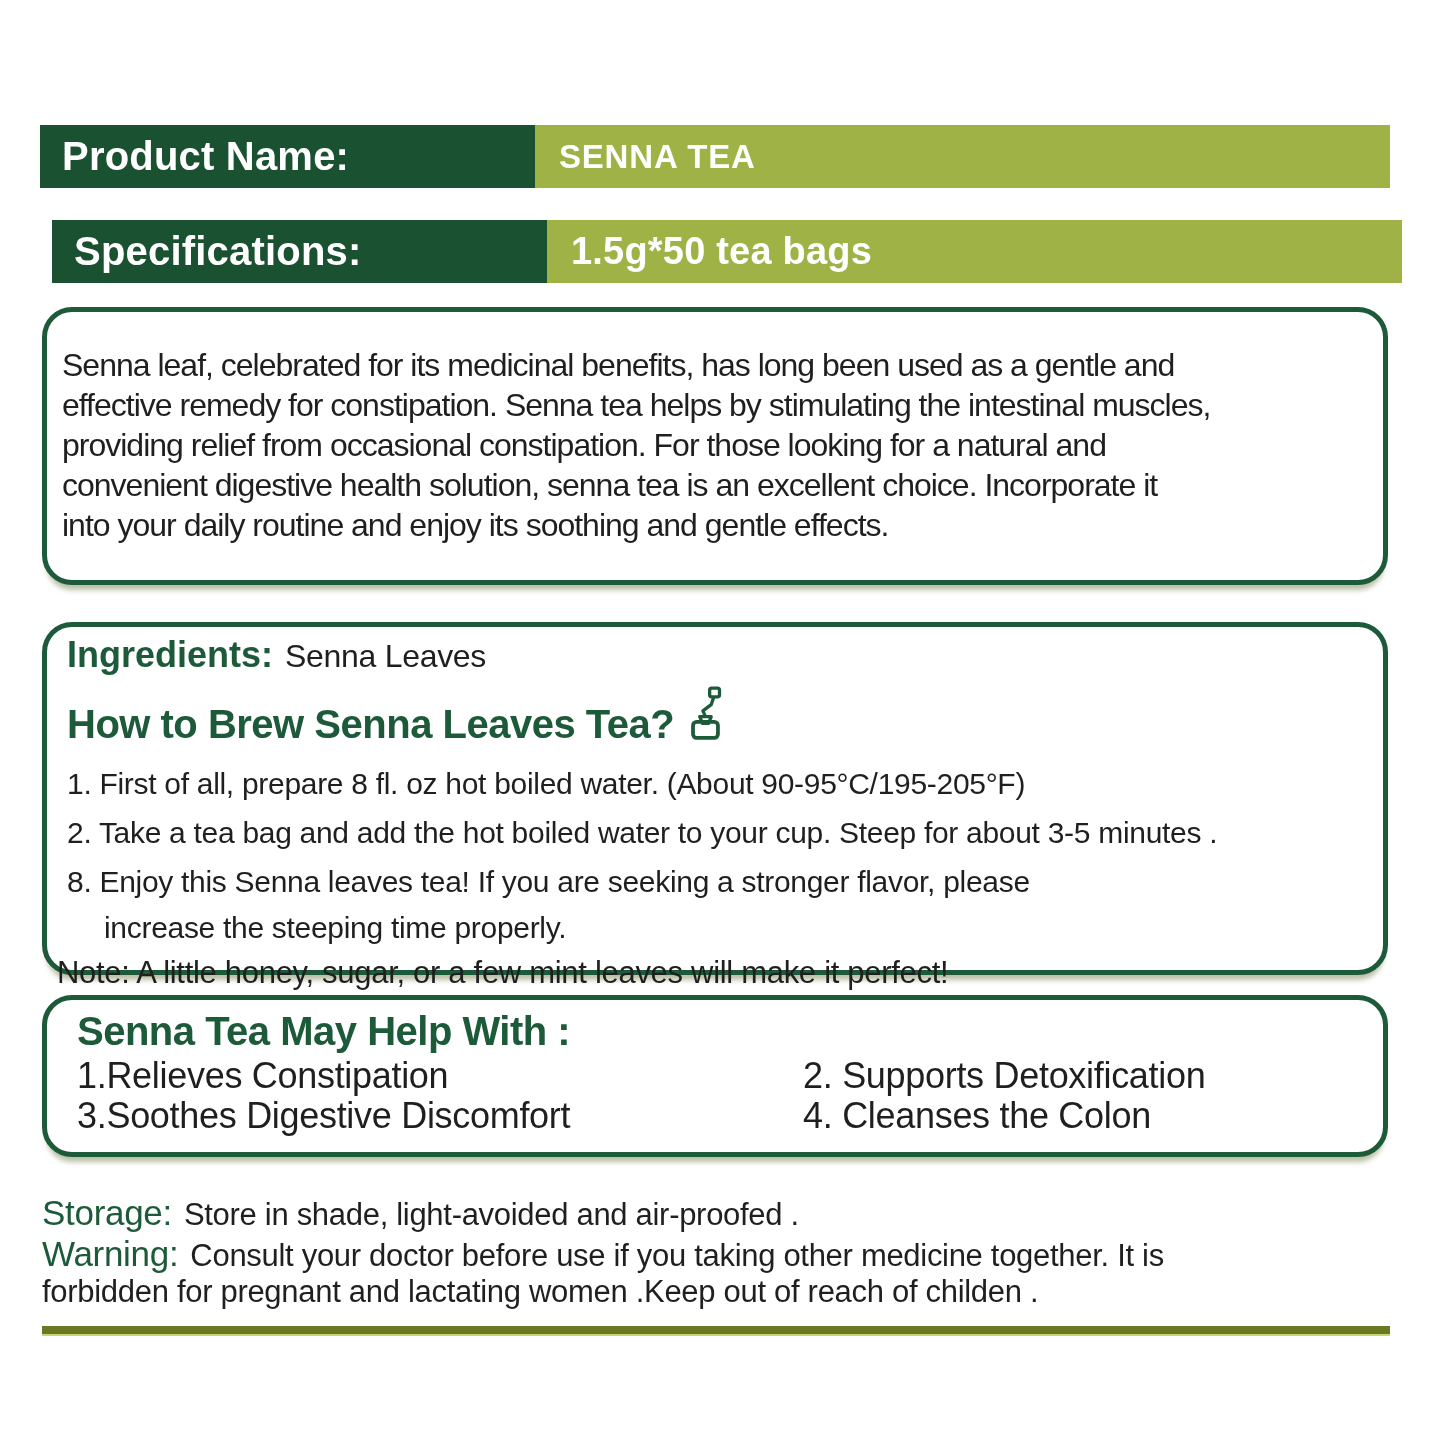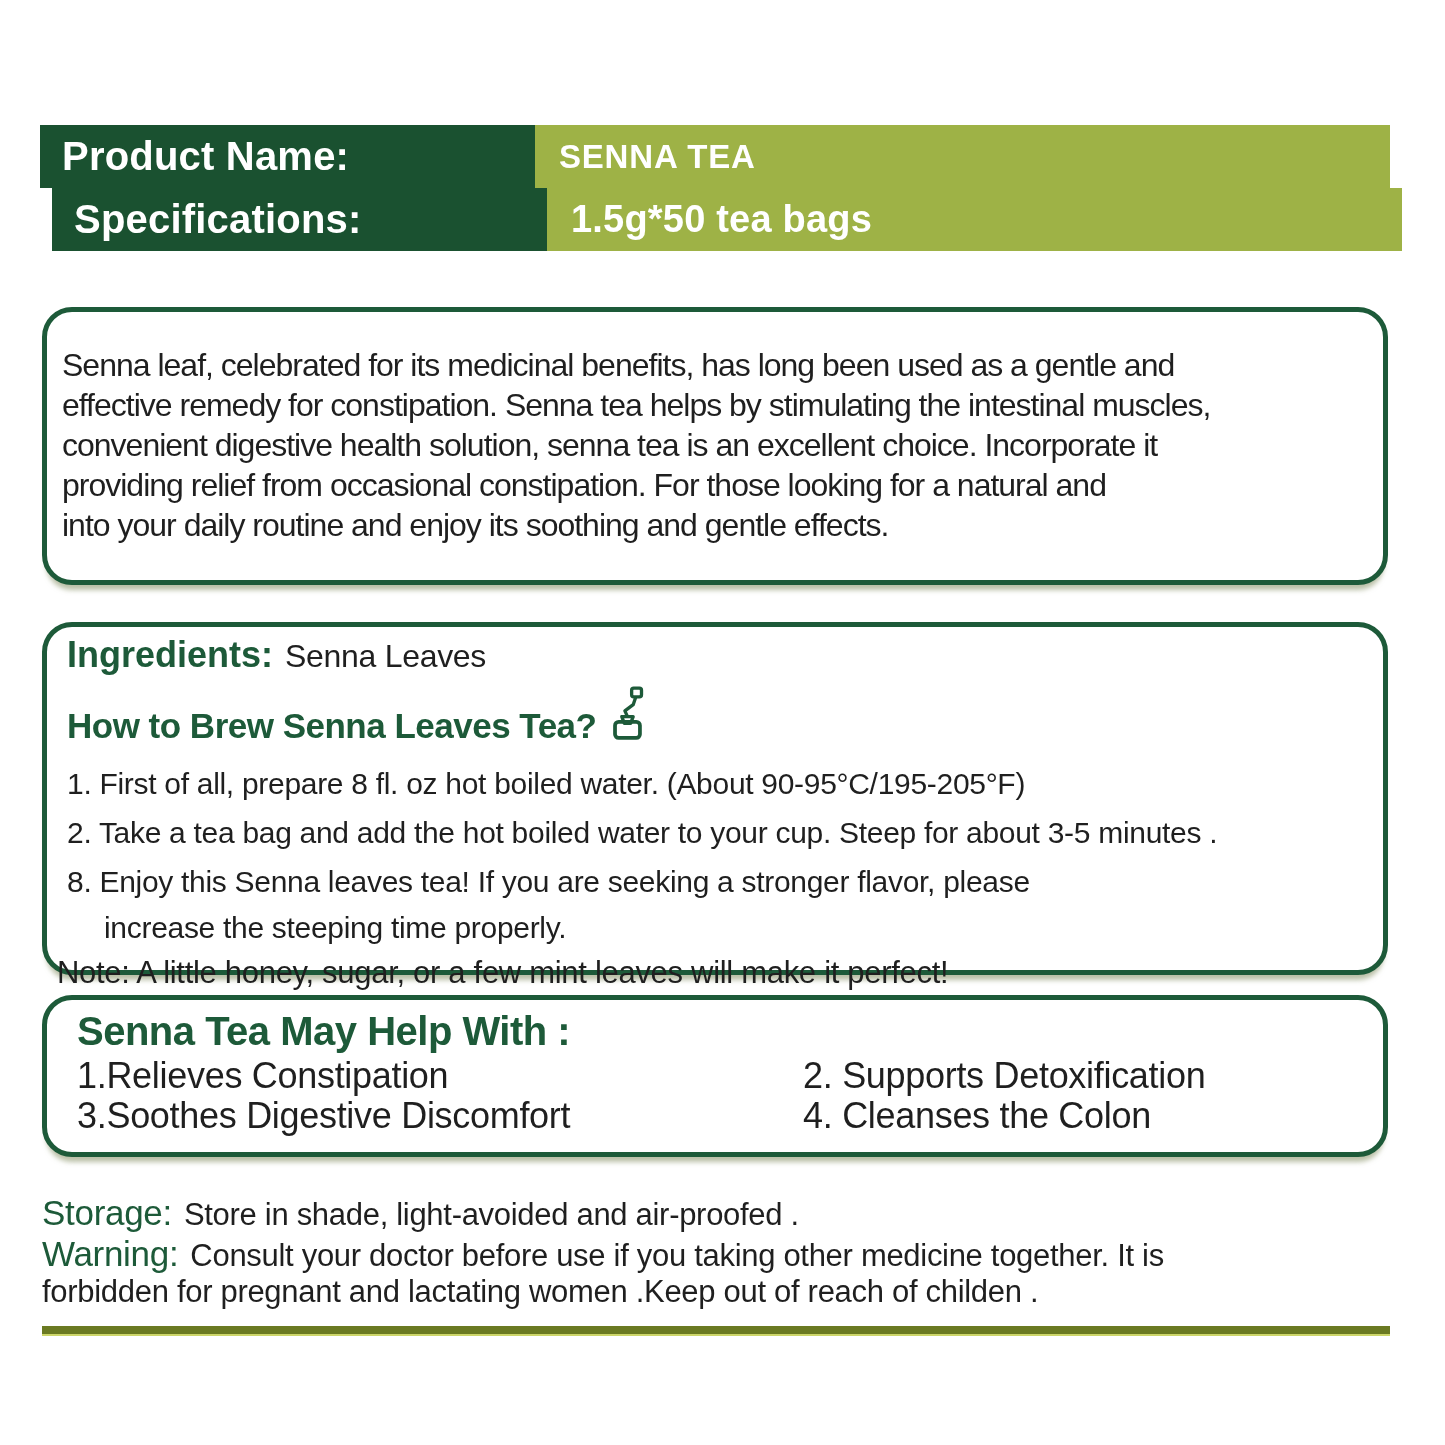--- a/index.html
+++ b/index.html
@@ -10,7 +10,7 @@
   }
   .bar{position:absolute;left:40px;width:1350px;height:63px;display:flex;}
   #bar-product{top:125px;}
-  #bar-spec{top:188px;padding-left:12px;}
+  #bar-spec{top:220px;padding-left:12px;}
   .bar-label{
     width:495px;background:var(--bar_green,#1A5130);color:#fff;
     font-size:40px;font-weight:600;display:flex;align-items:center;

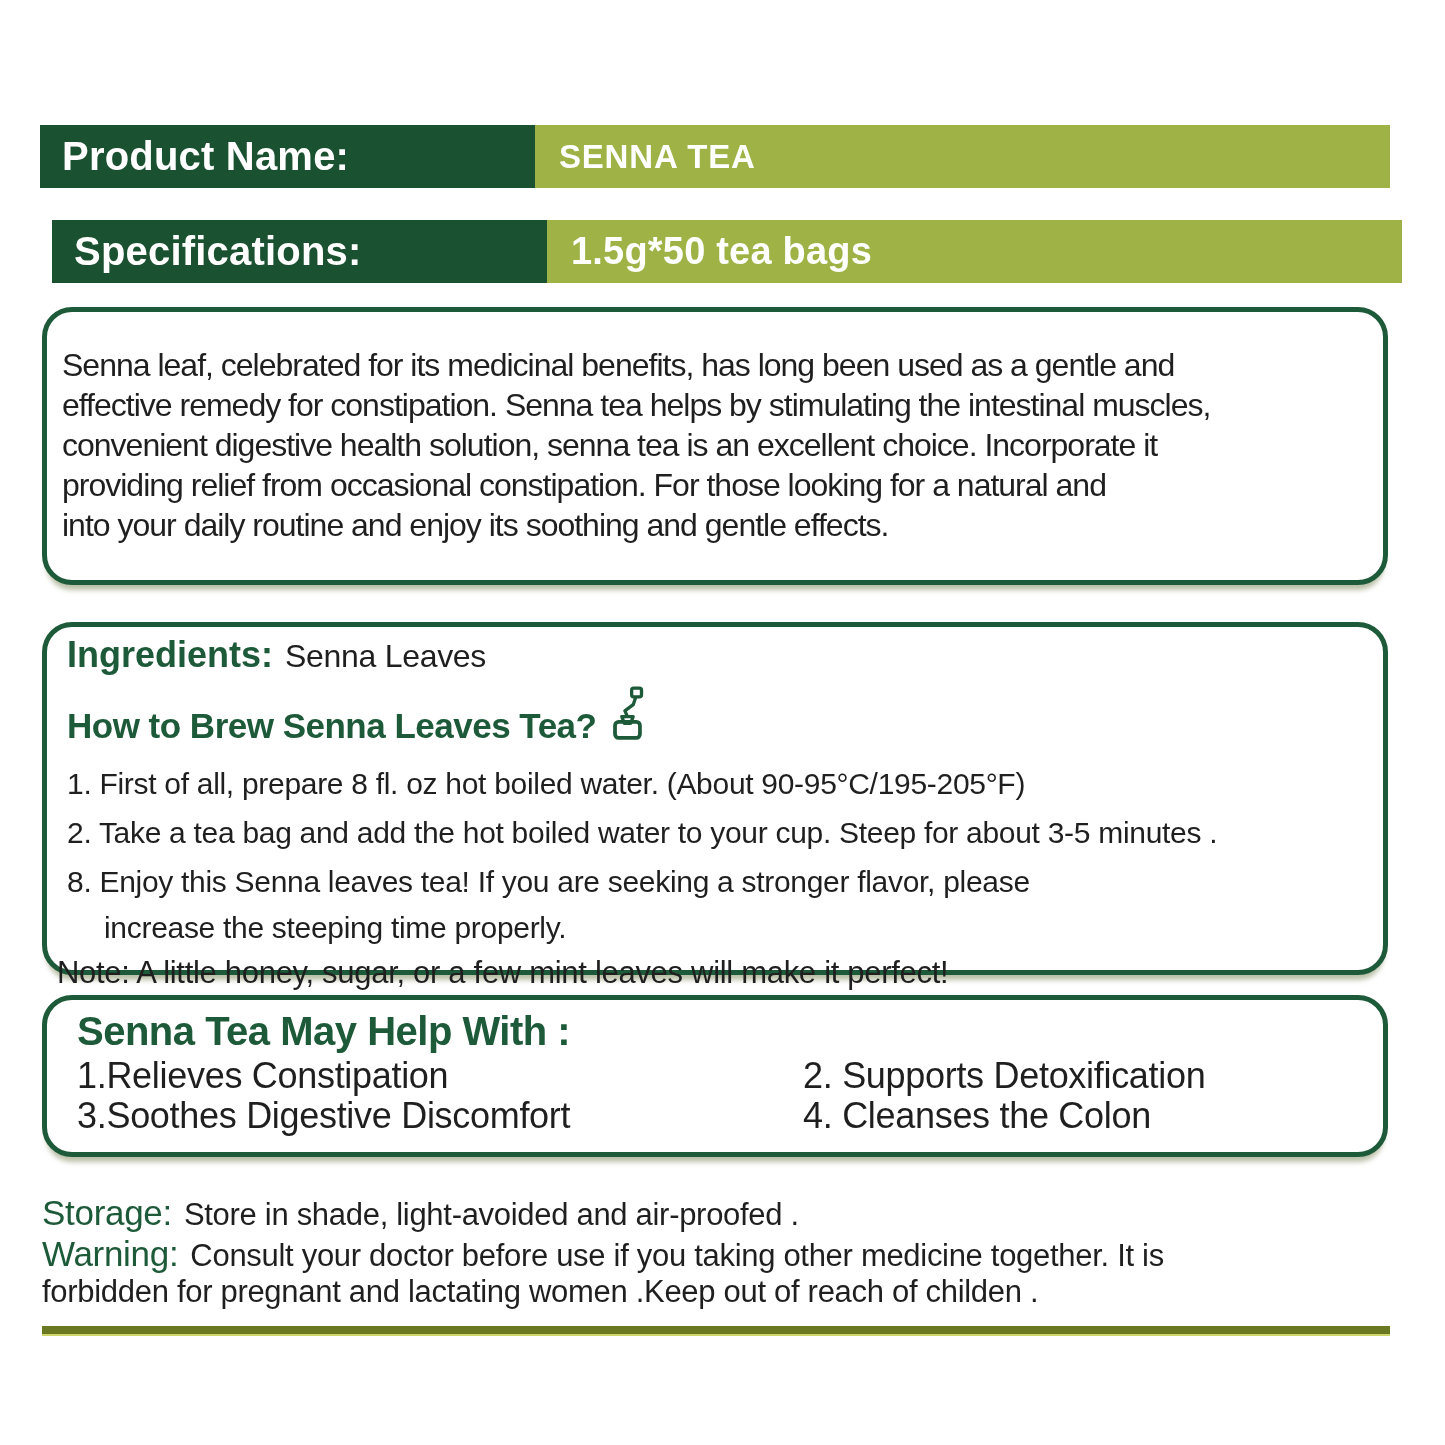--- a/index.html
+++ b/index.html
@@ -79,8 +79,8 @@
   <div class="rbox" id="box-description">
     <div class="desc-line">Senna leaf, celebrated for its medicinal benefits, has long been used as a gentle and</div>
     <div class="desc-line">effective remedy for constipation. Senna tea helps by stimulating the intestinal muscles,</div>
+    <div class="desc-line">providing relief from occasional constipation. For those looking for a natural and</div>
     <div class="desc-line">convenient digestive health solution, senna tea is an excellent choice. Incorporate it</div>
-    <div class="desc-line">providing relief from occasional constipation. For those looking for a natural and</div>
     <div class="desc-line">into your daily routine and enjoy its soothing and gentle effects.</div>
   </div>
 

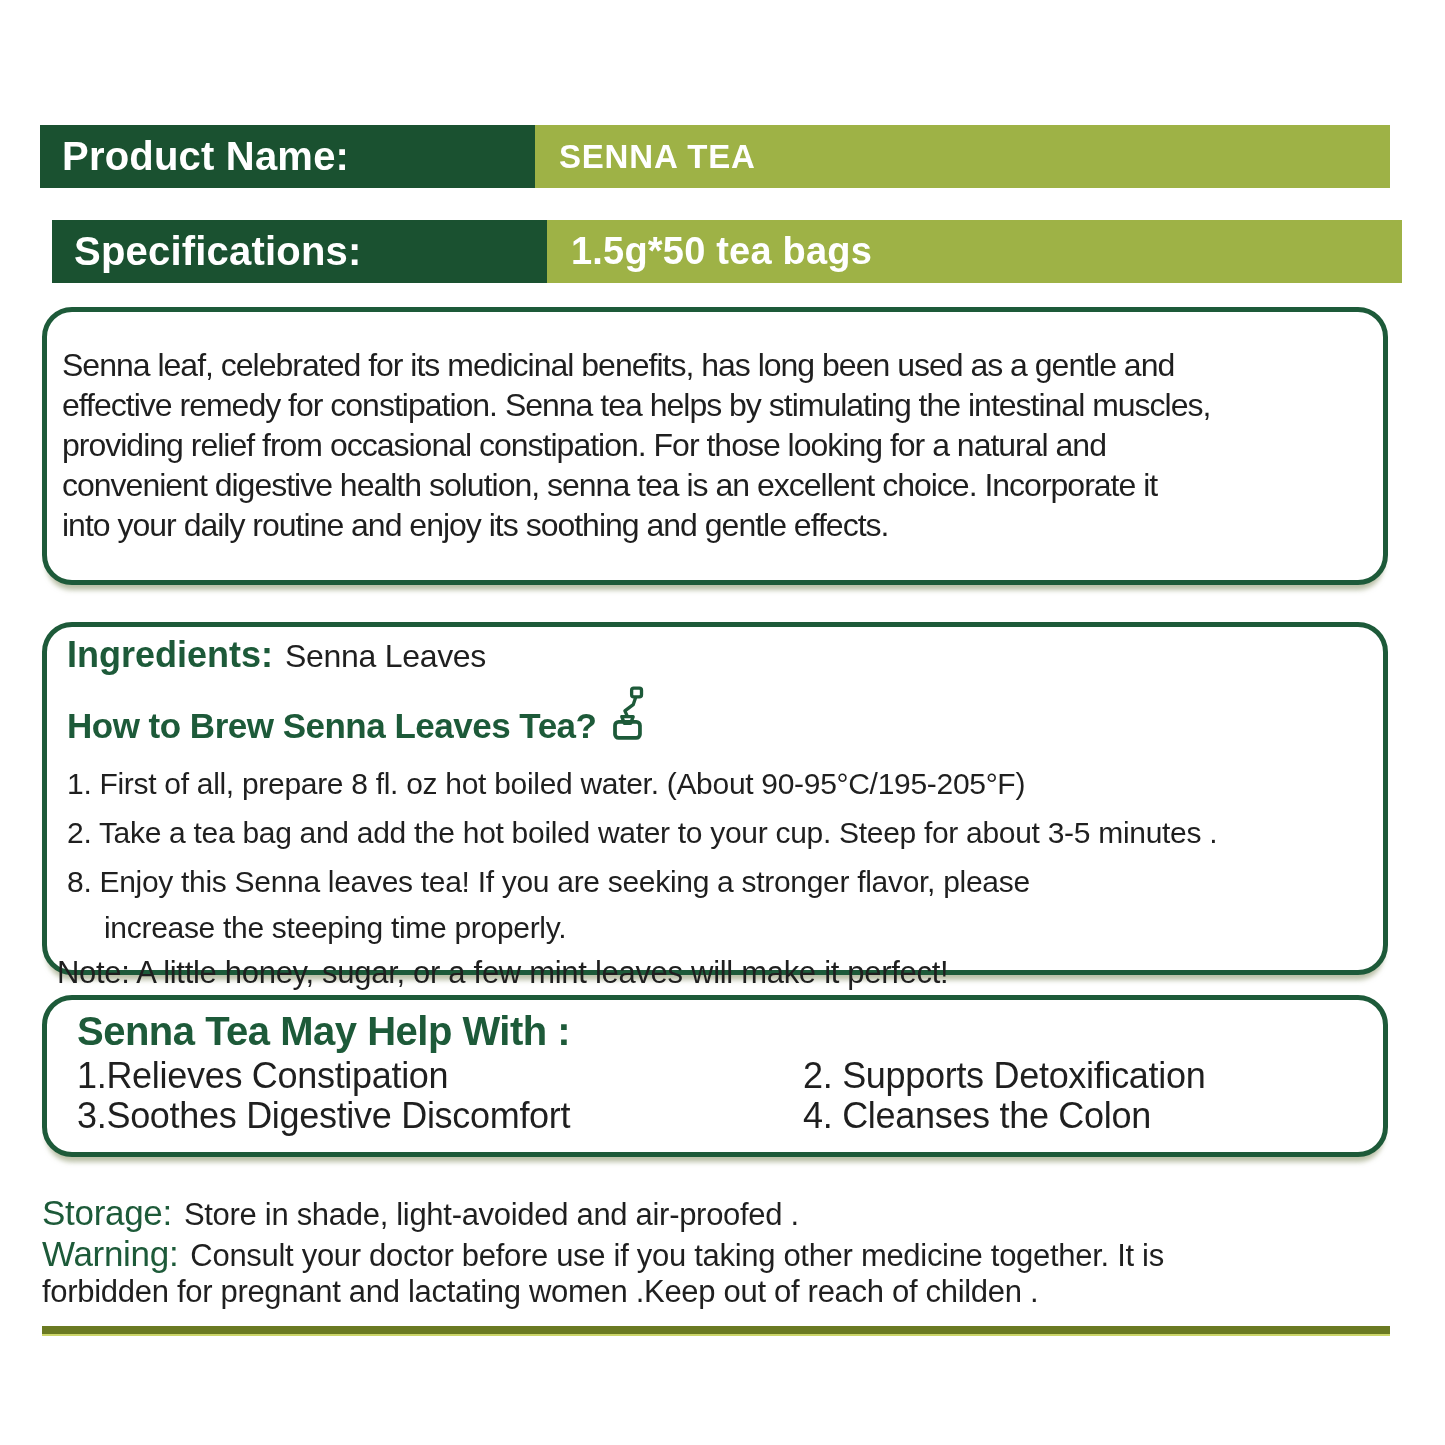--- a/index.html
+++ b/index.html
@@ -38,7 +38,7 @@
   .ing-label{font-size:36px;}
   .ing-value{font-size:32px;margin-left:12px;letter-spacing:-0.3px;}
   .brew-line{line-height:52px;white-space:nowrap;}
-  .brew-title{font-size:35px;letter-spacing:-0.5px;}
+  .brew-title{font-size:40px;letter-spacing:-0.5px;}
   .teabag{display:inline-block;margin-left:14px;position:relative;top:2px;}
   .step{font-size:30px;line-height:49px;letter-spacing:-0.3px;white-space:nowrap;}
   .step-cont{padding-left:37px;line-height:44px;}

